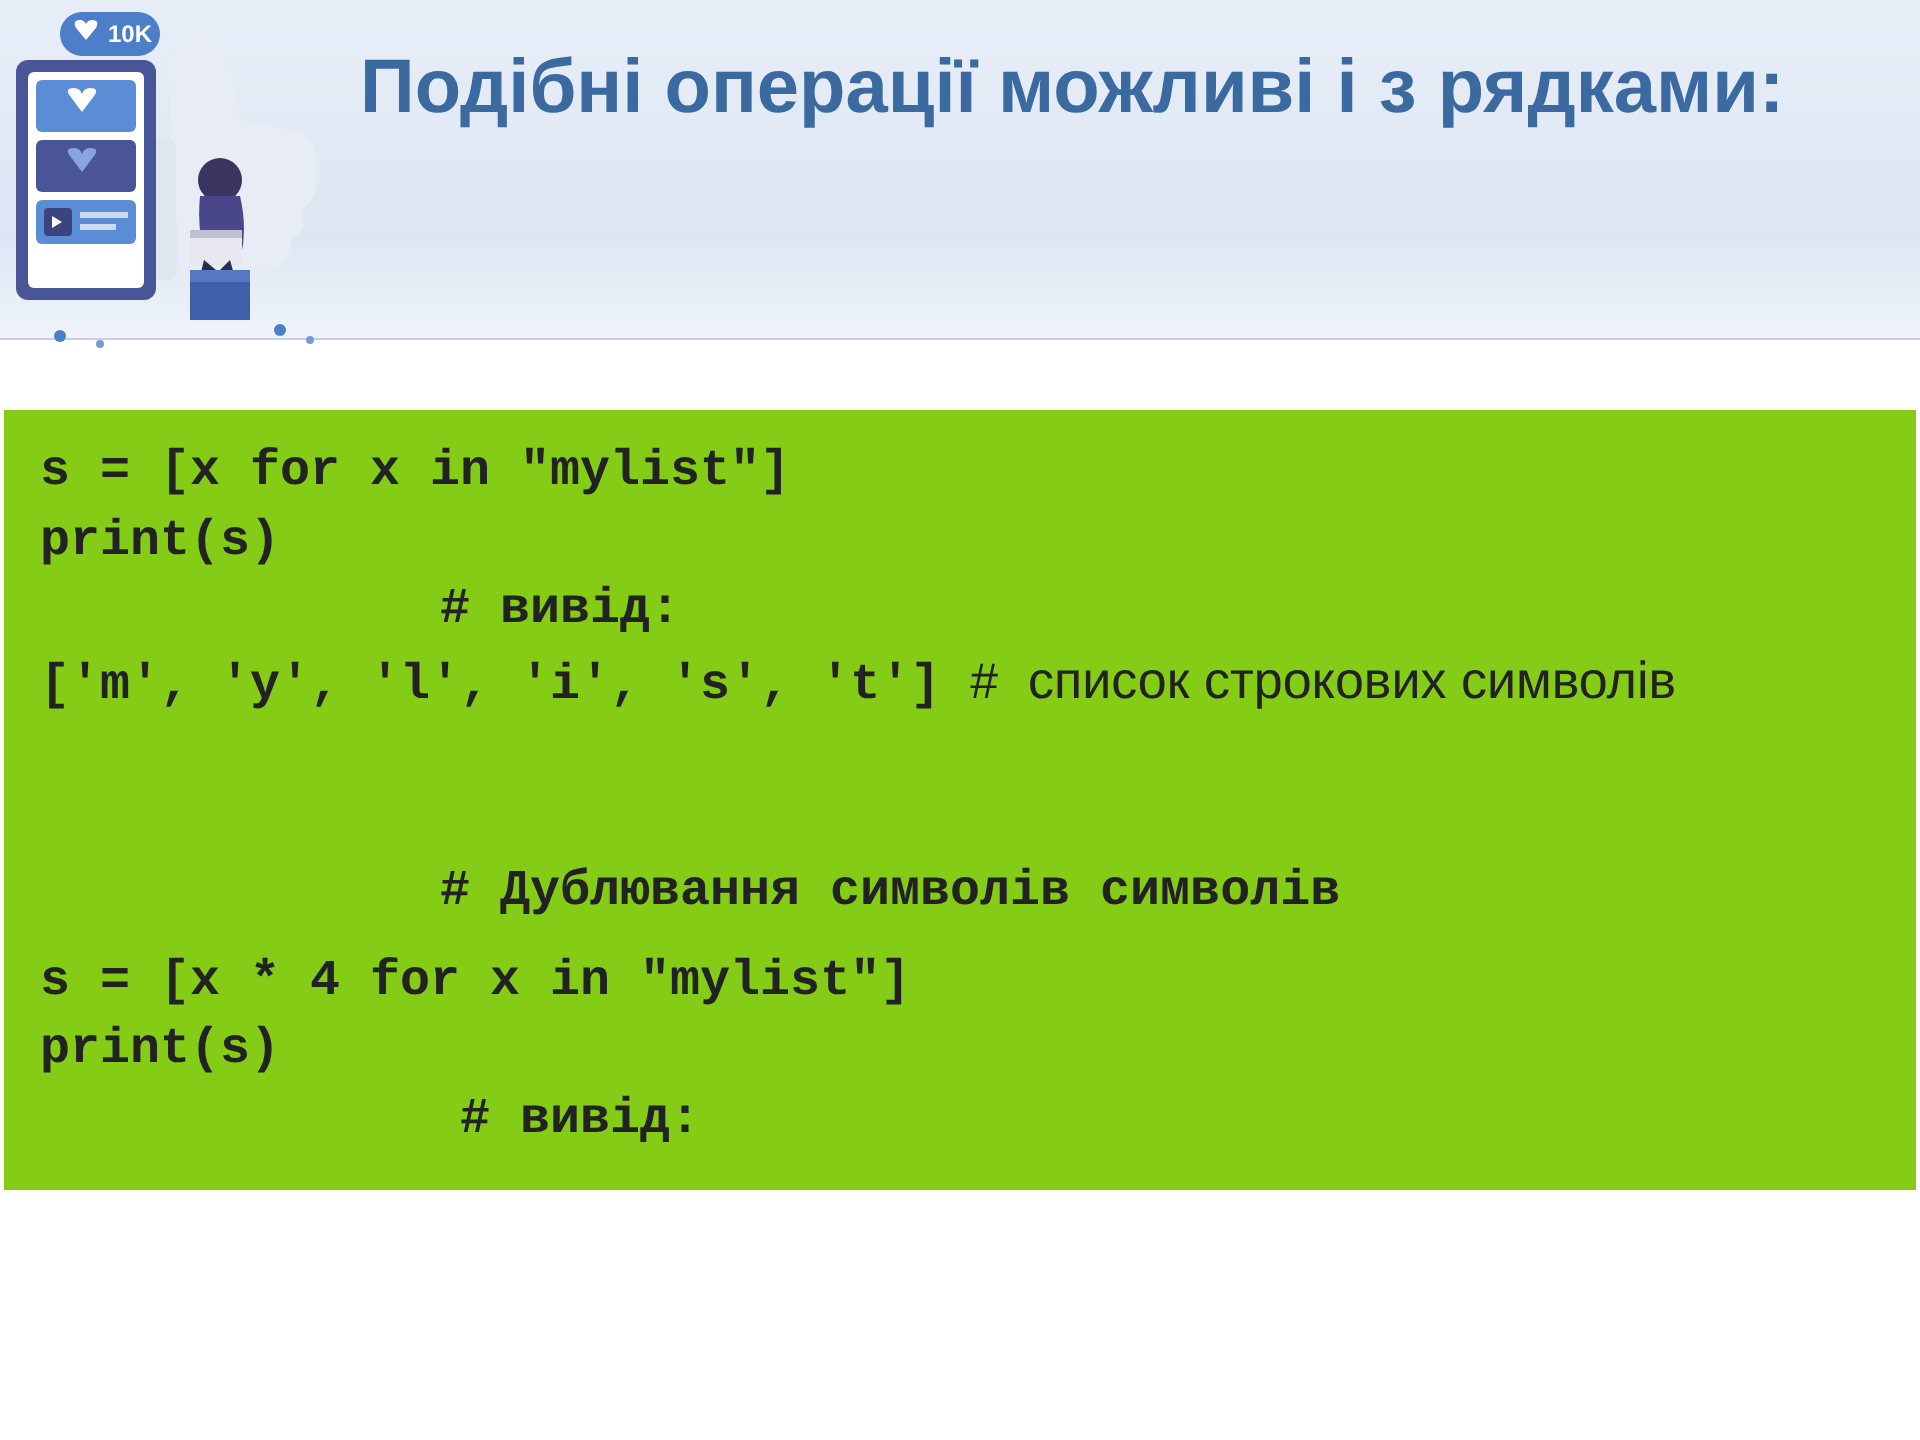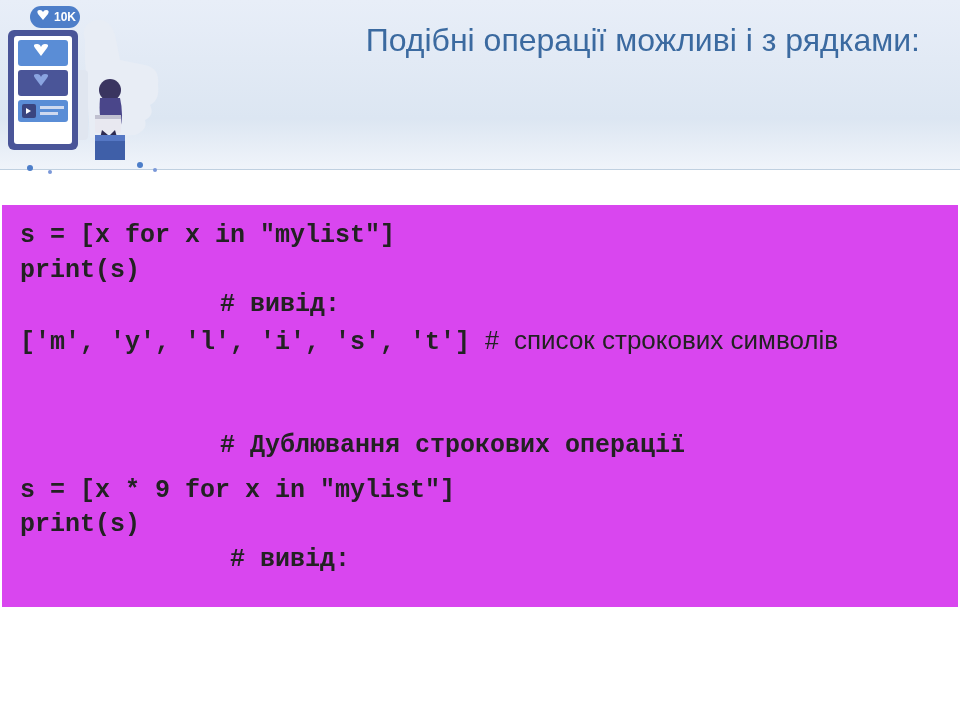--- a/index.html
+++ b/index.html
@@ -26,9 +26,9 @@
     top: 20px;
     left: 180px;
     right: 40px;
-    text-align: right;
-    font-size: 32px;
-    font-weight: normal;
+    text-align: left;
+    font-size: 38px;
+    font-weight: bold;
     color: #3b6aa0;
     line-height: 1.3;
     z-index: 3;

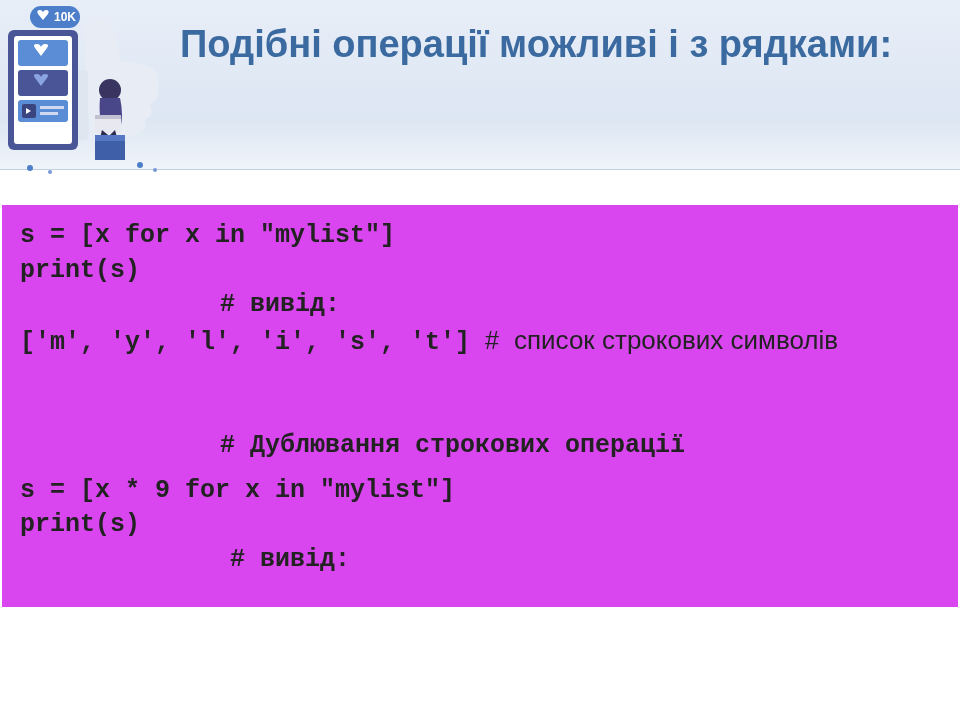--- a/index.html
+++ b/index.html
@@ -46,8 +46,8 @@
     top: 205px;
     left: 2px;
     right: 2px;
-    background: #d946ef;
-    padding: 14px 18px 30px 18px;
+    background: #84cc16;
+    padding: 14px 18px 18px 18px;
     font-family: "Courier New", monospace;
     font-size: 25px;
     line-height: 1.38;

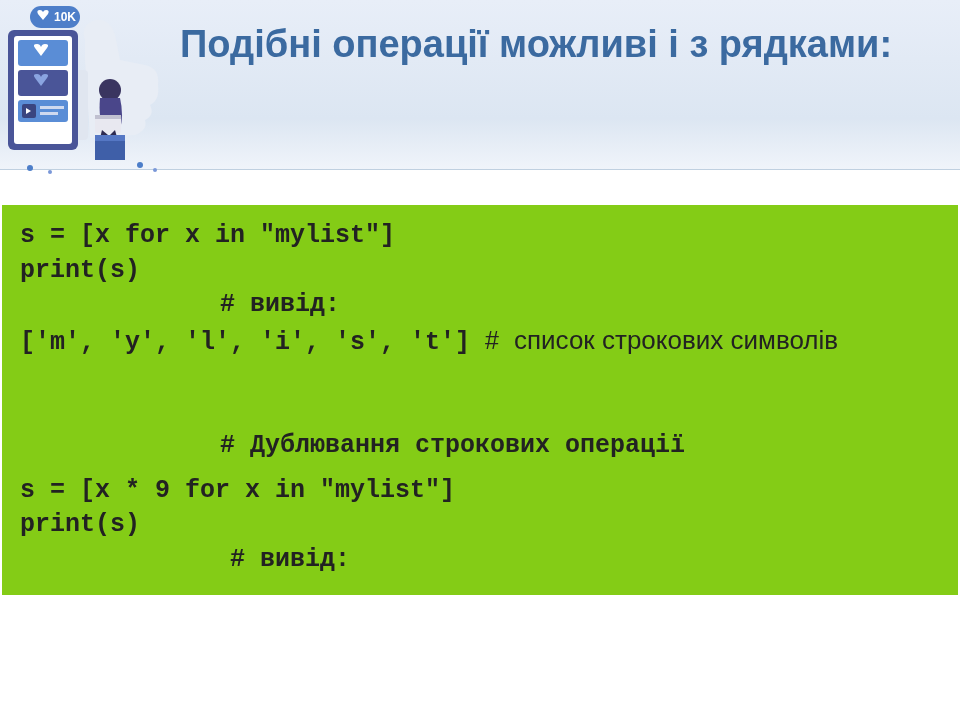--- a/index.html
+++ b/index.html
@@ -124,7 +124,7 @@
   </div>
   <div>&nbsp;</div>
   <div>&nbsp;</div>
-  <div><span class="indent1"></span><span># Дублювання строкових операції</span></div>
+  <div><span class="indent1"></span><span># Дублювання символів символів</span></div>
   <div style="height:10px"></div>
   <div>s = [x * 9 for x in "mylist"]</div>
   <div>print(s)</div>

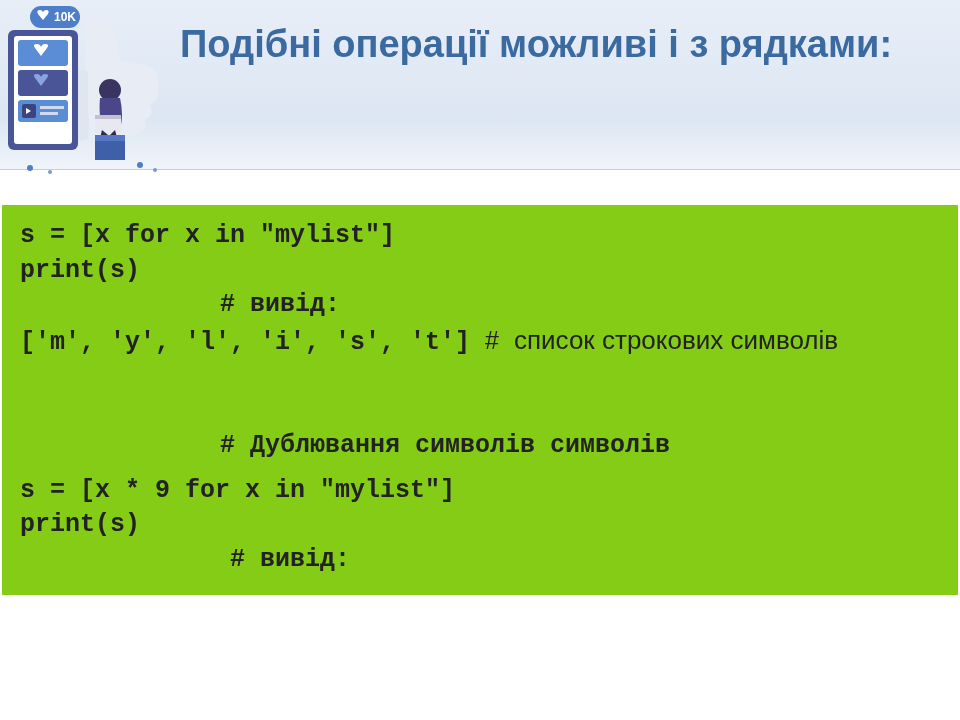--- a/index.html
+++ b/index.html
@@ -126,7 +126,7 @@
   <div>&nbsp;</div>
   <div><span class="indent1"></span><span># Дублювання символів символів</span></div>
   <div style="height:10px"></div>
-  <div>s = [x * 9 for x in "mylist"]</div>
+  <div>s = [x * 4 for x in "mylist"]</div>
   <div>print(s)</div>
   <div><span class="indent2"></span><span># вивід:</span></div>
 </div>

